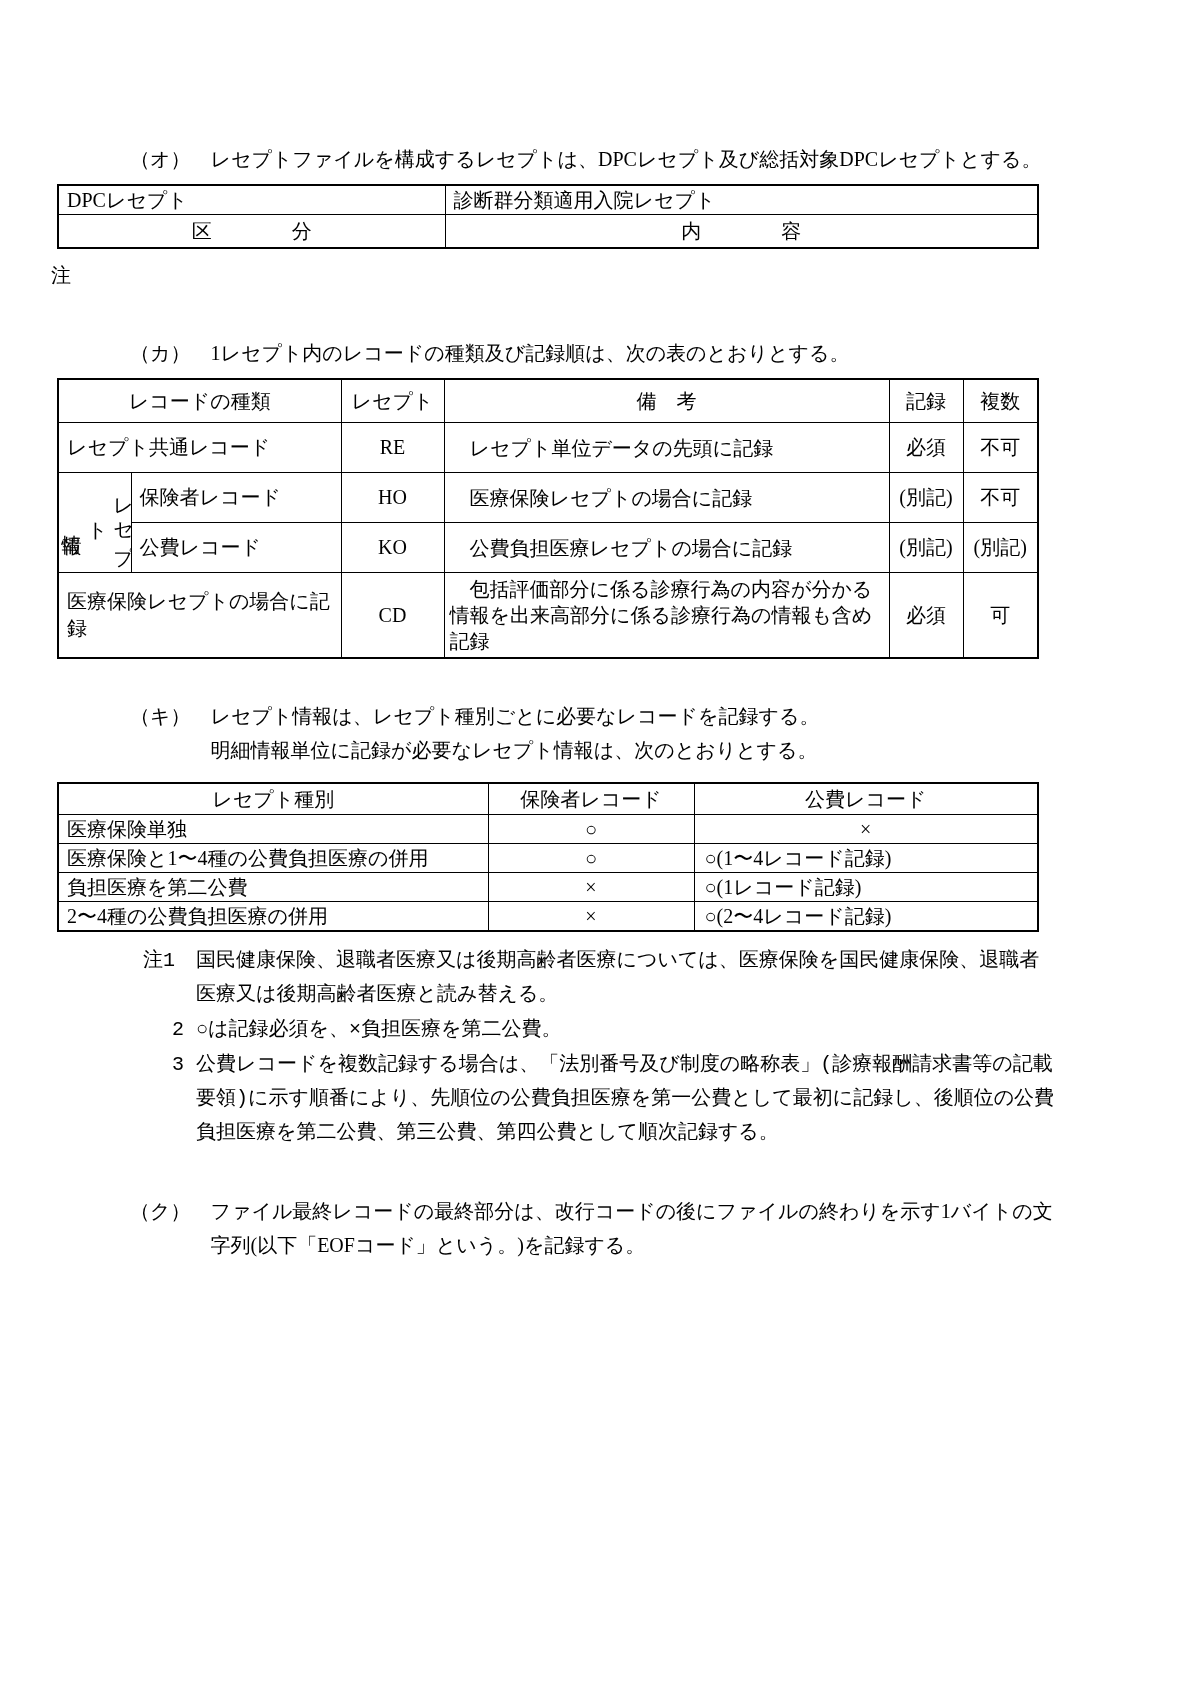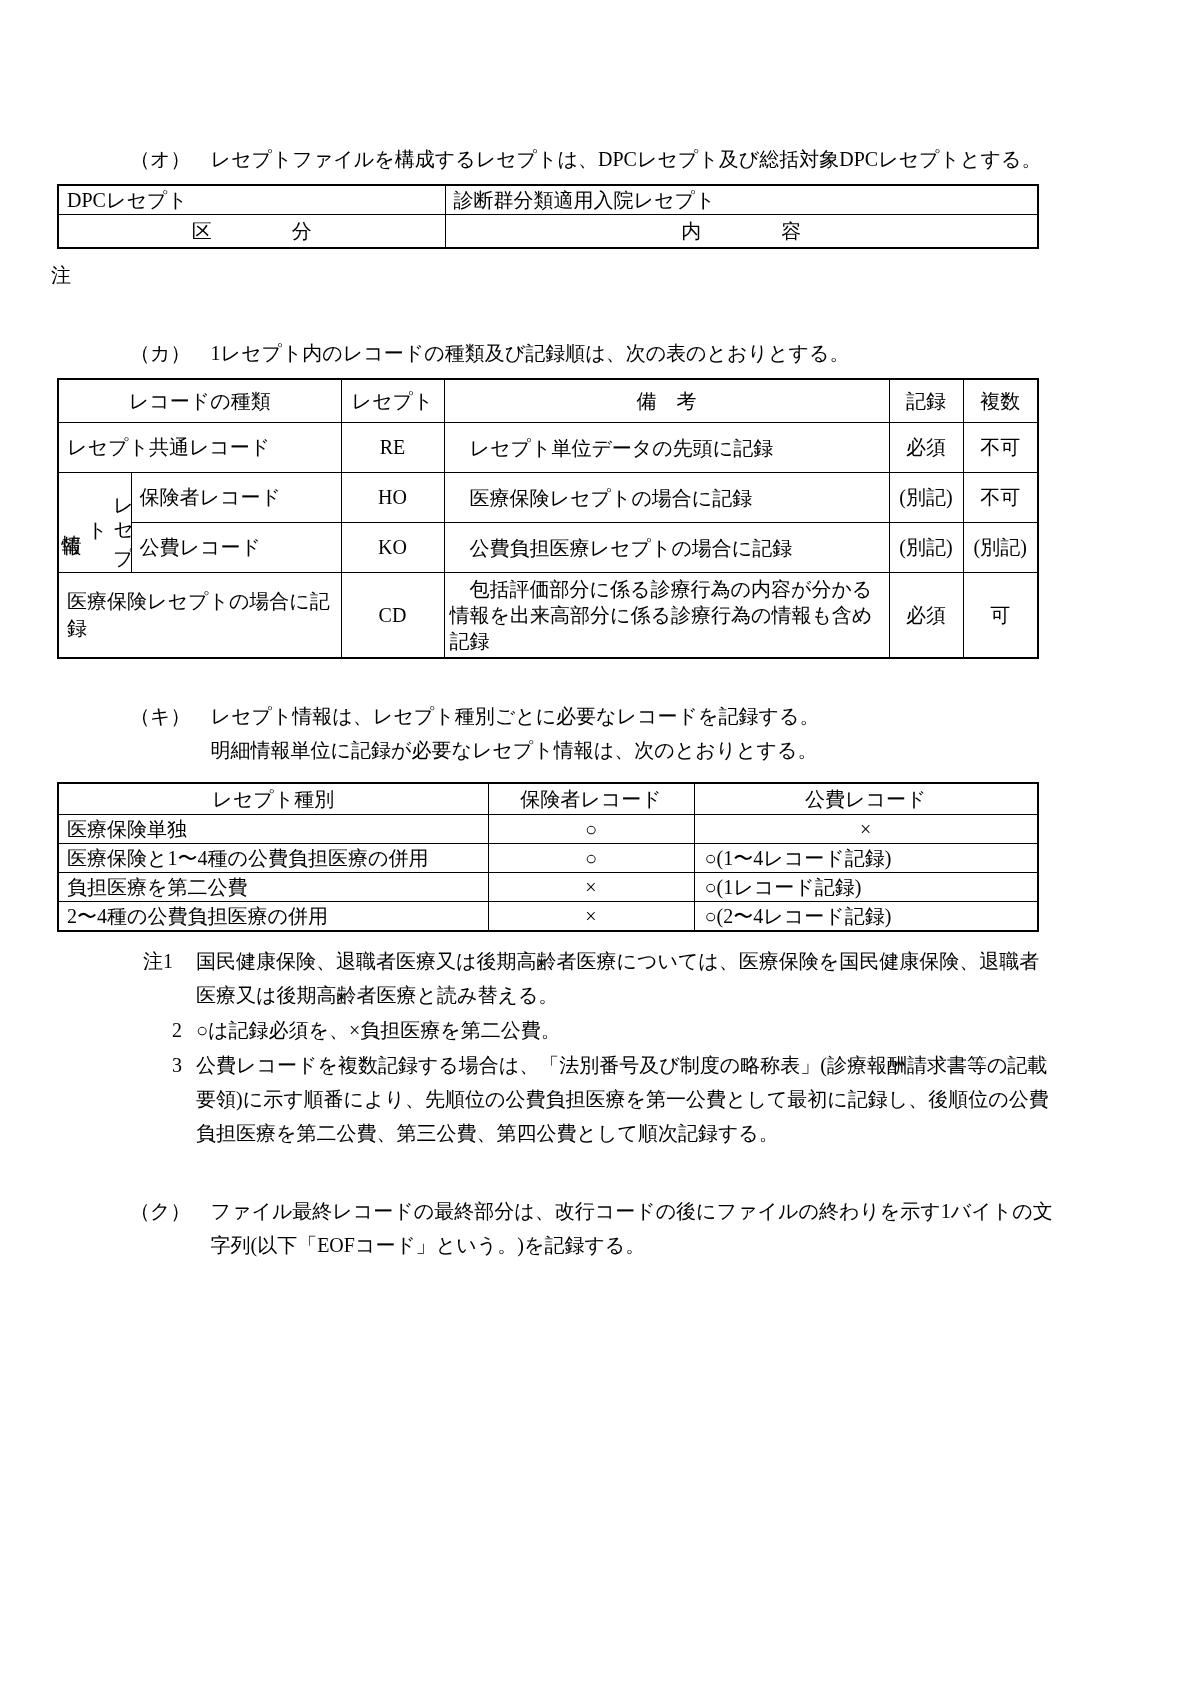--- a/index.html
+++ b/index.html
@@ -104,6 +104,7 @@
     margin-left: 143px;
     margin-right: 30px;
     margin-top: 12px;
+    font-family: Liberation Mono, monospace;
   }
   .note-row {
     display: flex;

